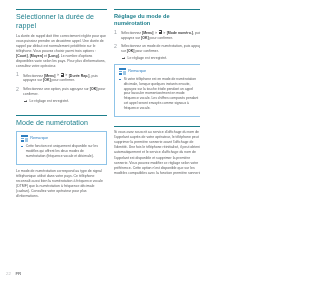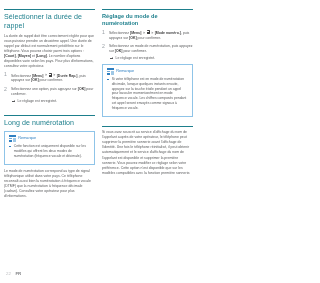--- a/index.html
+++ b/index.html
@@ -19,7 +19,7 @@
     height: 283px;
     background: #ffffff;
     box-sizing: border-box;
-    padding: 9px 6px 0 4px;
+    padding: 9px 6px 0 16px;
   }
   .columns {
     display: flex;

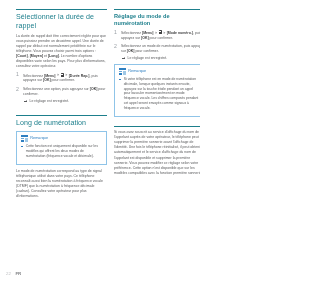--- a/index.html
+++ b/index.html
@@ -268,7 +268,7 @@
 
       <div>
         <div class="rule"></div>
-        <h2 class="heading">Long de numérotation</h2>
+        <h2 class="heading">Mode de numérotation</h2>
 
         <div class="note">
           <div class="note-head">

